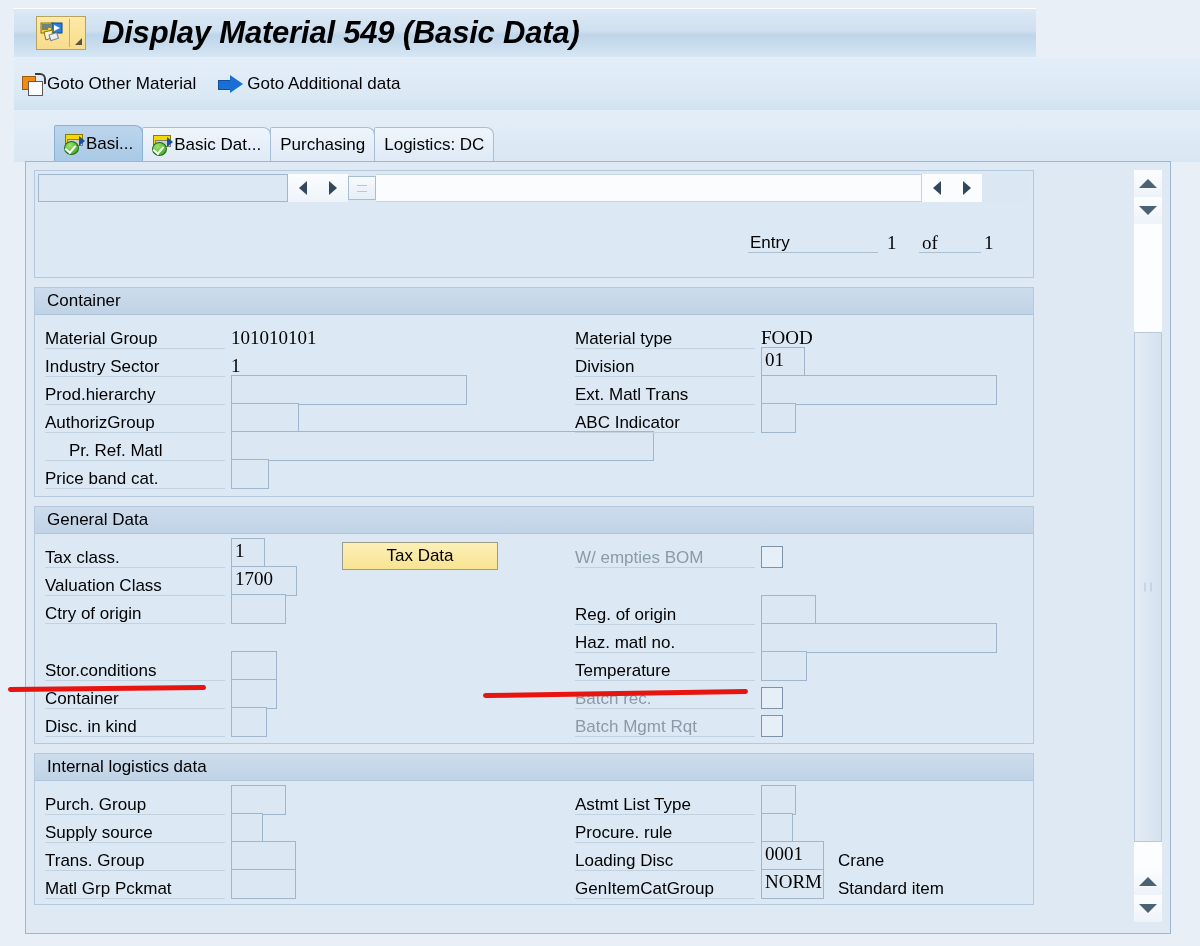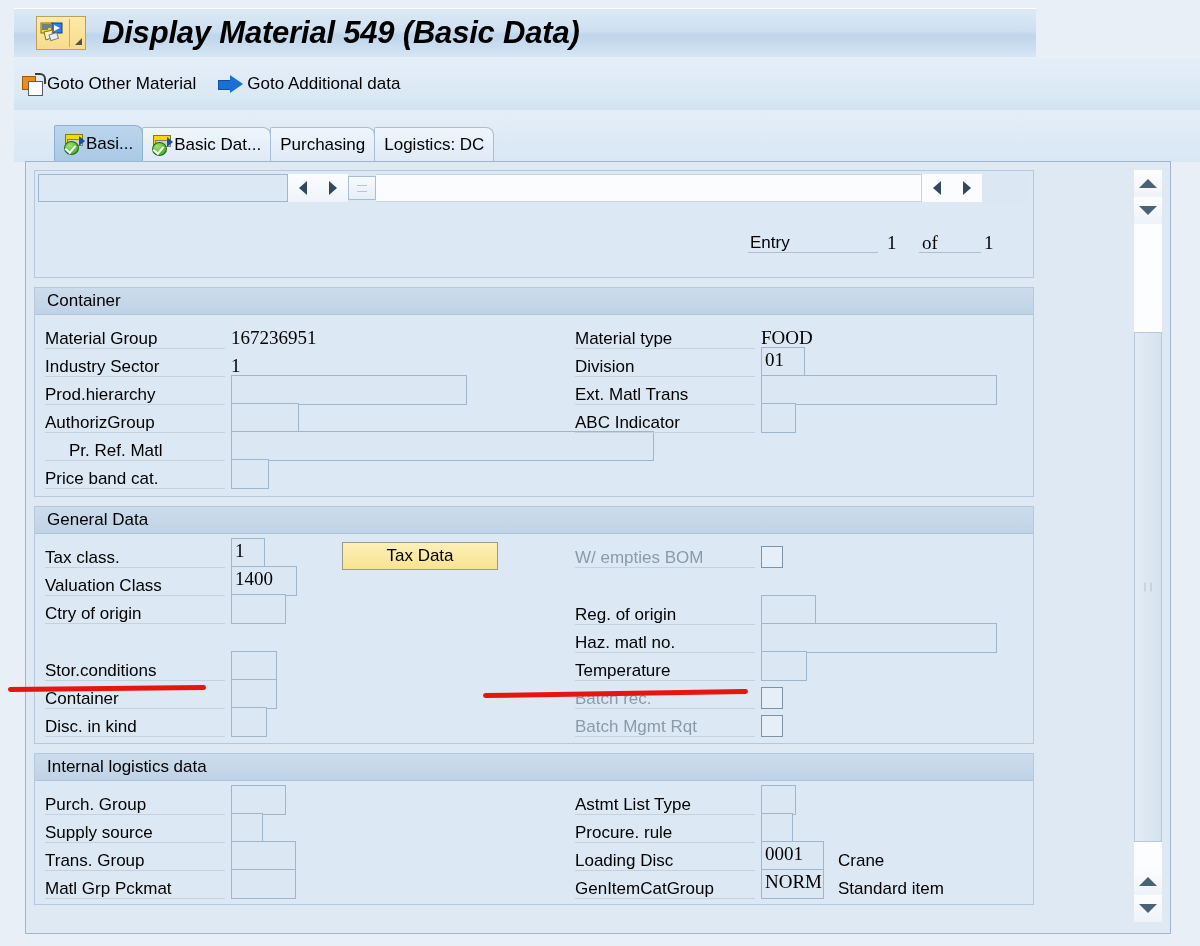--- a/index.html
+++ b/index.html
@@ -264,7 +264,7 @@
           </div>
           <div class="fuline" style="left: 10px; top: 33px; width: 180px;"></div>
           <div class="fcell" style="left: 196px; top: 6px;">
-            <span class="ro">167236951</span>
+            <span class="ro">101010101</span>
           </div>
           <div class="fcell" style="left: 10px; top: 34px;">
             <span class="flabel">Industry Sector</span>

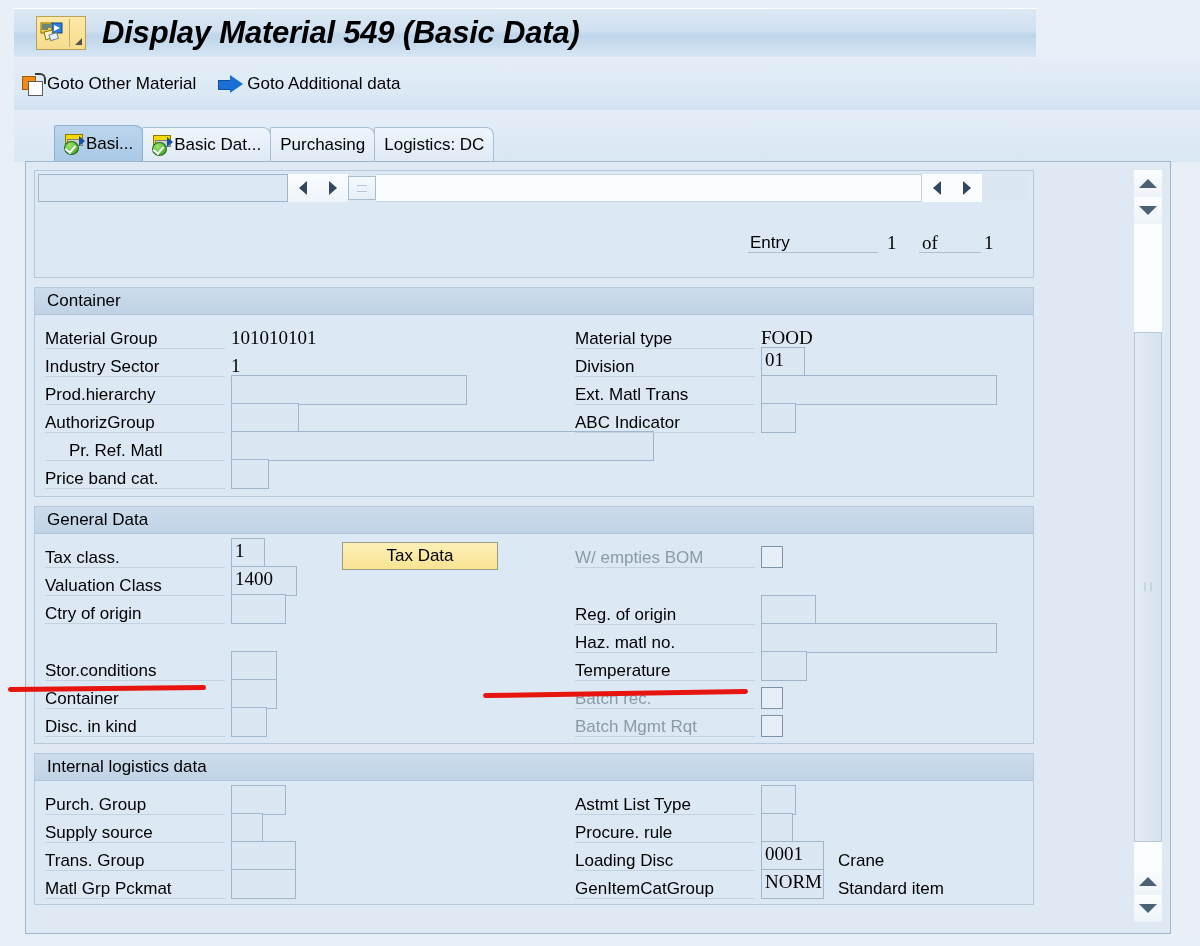--- a/index.html
+++ b/index.html
@@ -348,7 +348,7 @@
           </div>
           <div class="fuline" style="left: 10px; top: 61px; width: 180px;"></div>
           <div class="fcell" style="left: 196px; top: 34px;">
-            <span class="inp" style="display: inline-block; width: 66px;">1400</span>
+            <span class="inp" style="display: inline-block; width: 66px;">1700</span>
           </div>
           <div class="fcell" style="left: 10px; top: 62px;">
             <span class="flabel">Ctry of origin</span>

